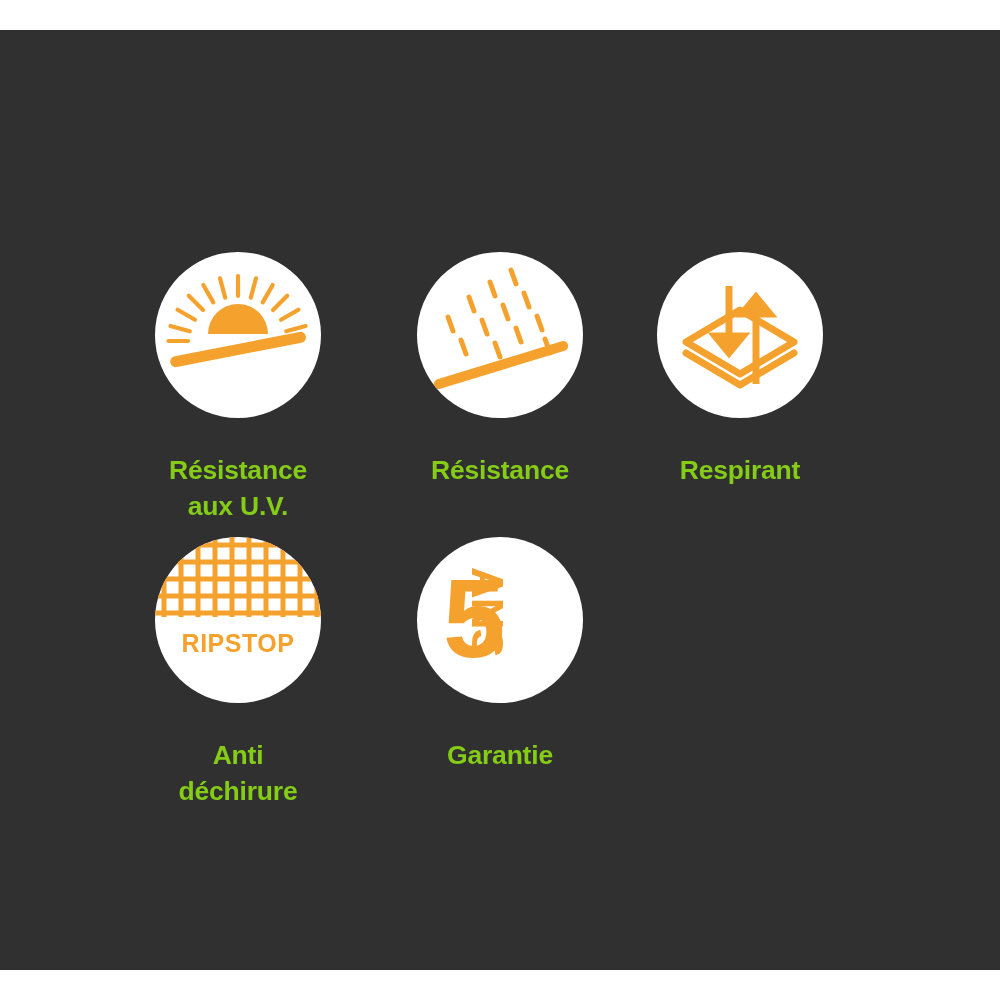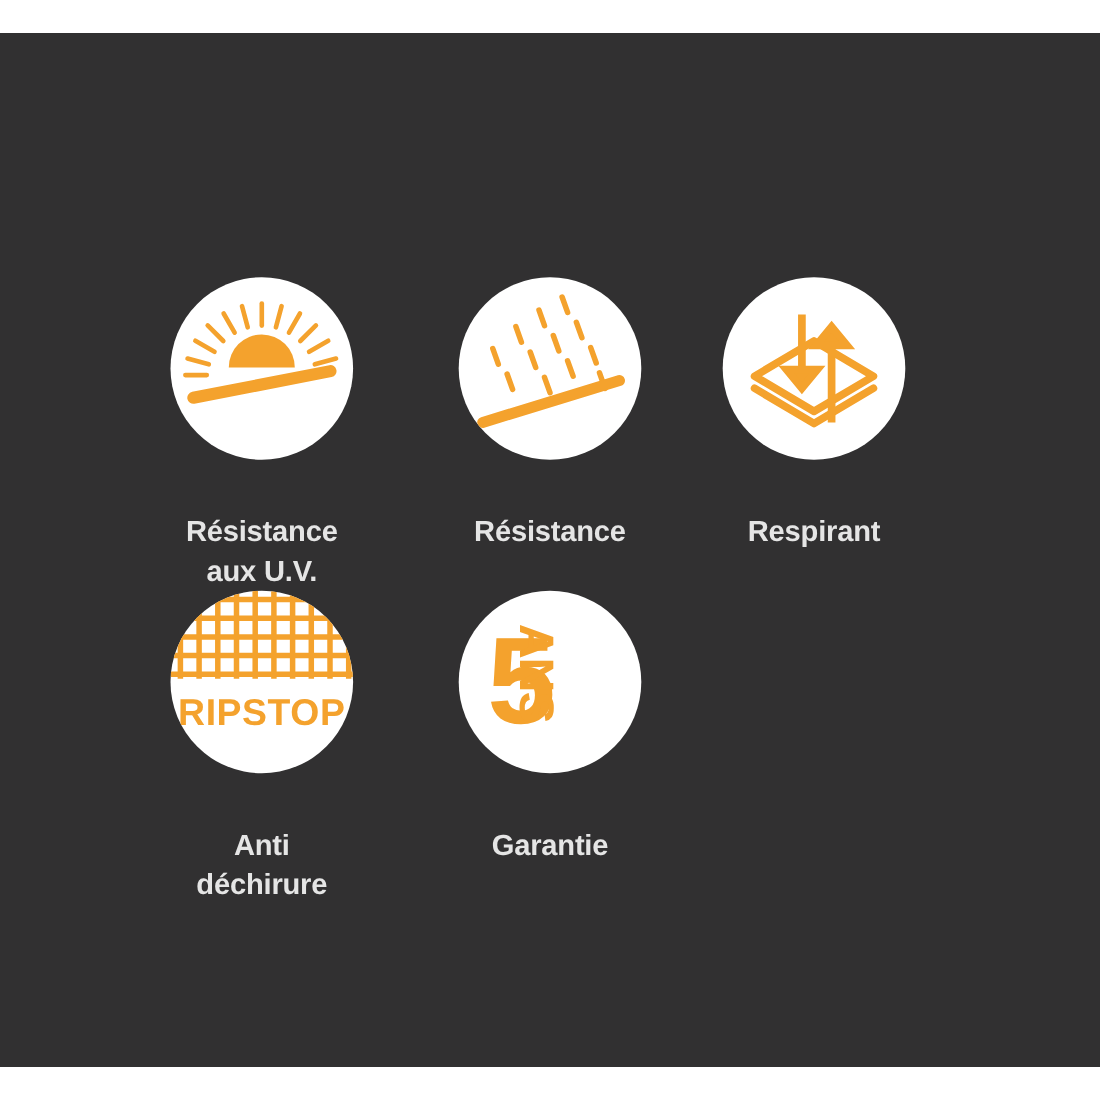--- a/index.html
+++ b/index.html
@@ -47,9 +47,9 @@
   .label {
     position: absolute;
     left: 0;
-    top: 213px;
+    top: 200px;
     width: 230px;
-    color: #e5e5e5;
+    color: #84cc16;
     font-weight: bold;
     font-size: 26.5px;
     line-height: 36px;

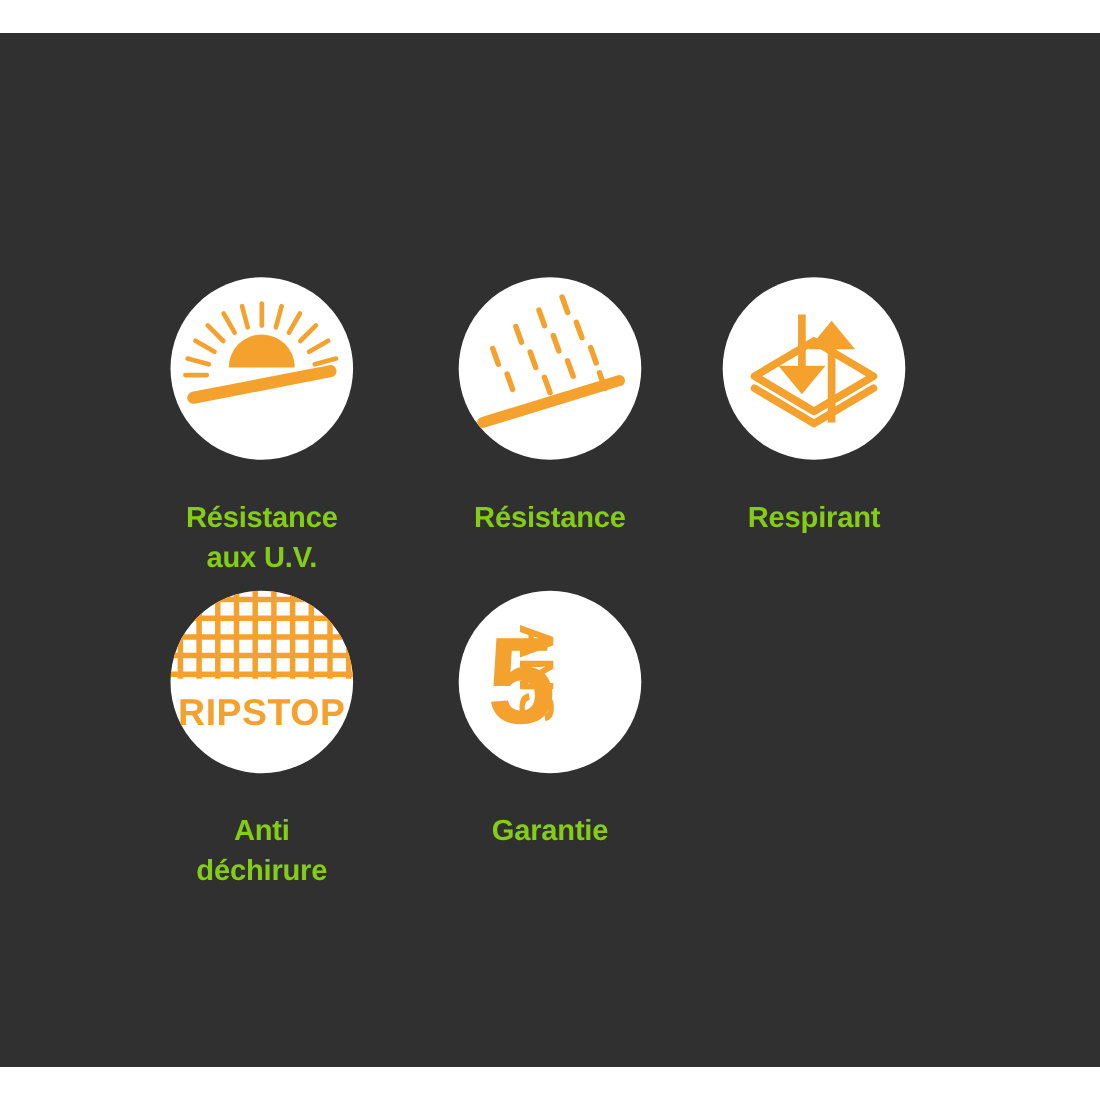--- a/index.html
+++ b/index.html
@@ -73,7 +73,7 @@
     text-align: center;
     color: #F4A22D;
     font-weight: bold;
-    font-size: 34px;
+    font-size: 25px;
     letter-spacing: 0.5px;
   }
   .five {

